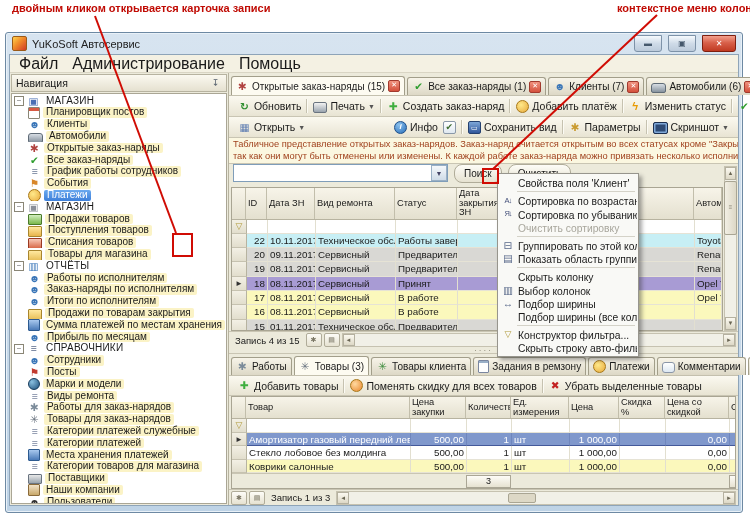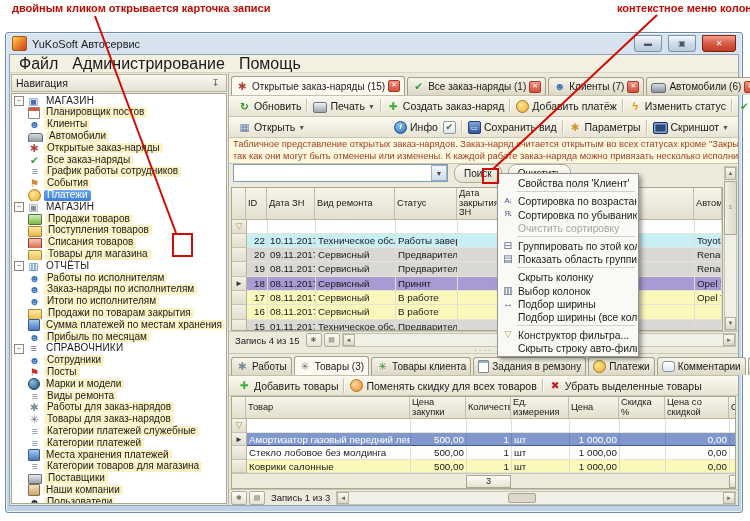--- a/index.html
+++ b/index.html
@@ -94,7 +94,7 @@
   .splitter{flex:0 0 5px;display:flex;align-items:center;justify-content:center;color:#8a8676;font-size:8px;letter-spacing:2px;line-height:3px}
   
   .bpanel{flex:0 0 131px;display:flex;flex-direction:column;border-top:1px solid #c9c5b3;background:#eceadb}
-  .btabbar{flex:0 0 19px;display:flex;align-items:center;gap:2px;padding:2px 0 0 2px;border-bottom:1px solid #c4c0ae}
+  .btabbar{flex:0 0 19px;display:flex;align-items:flex-end;gap:2px;padding:2px 0 0 2px;border-bottom:1px solid #c4c0ae}
   .bgridwrap{flex:1;margin:0 2px;border:1px solid #a9a593;background:#fff;overflow:hidden;display:flex;flex-direction:column}
   .bghead{display:flex;flex:0 0 16px;border-bottom:1px solid #b7b3a0}
   .brow{display:flex;height:13.5px;box-sizing:border-box}

